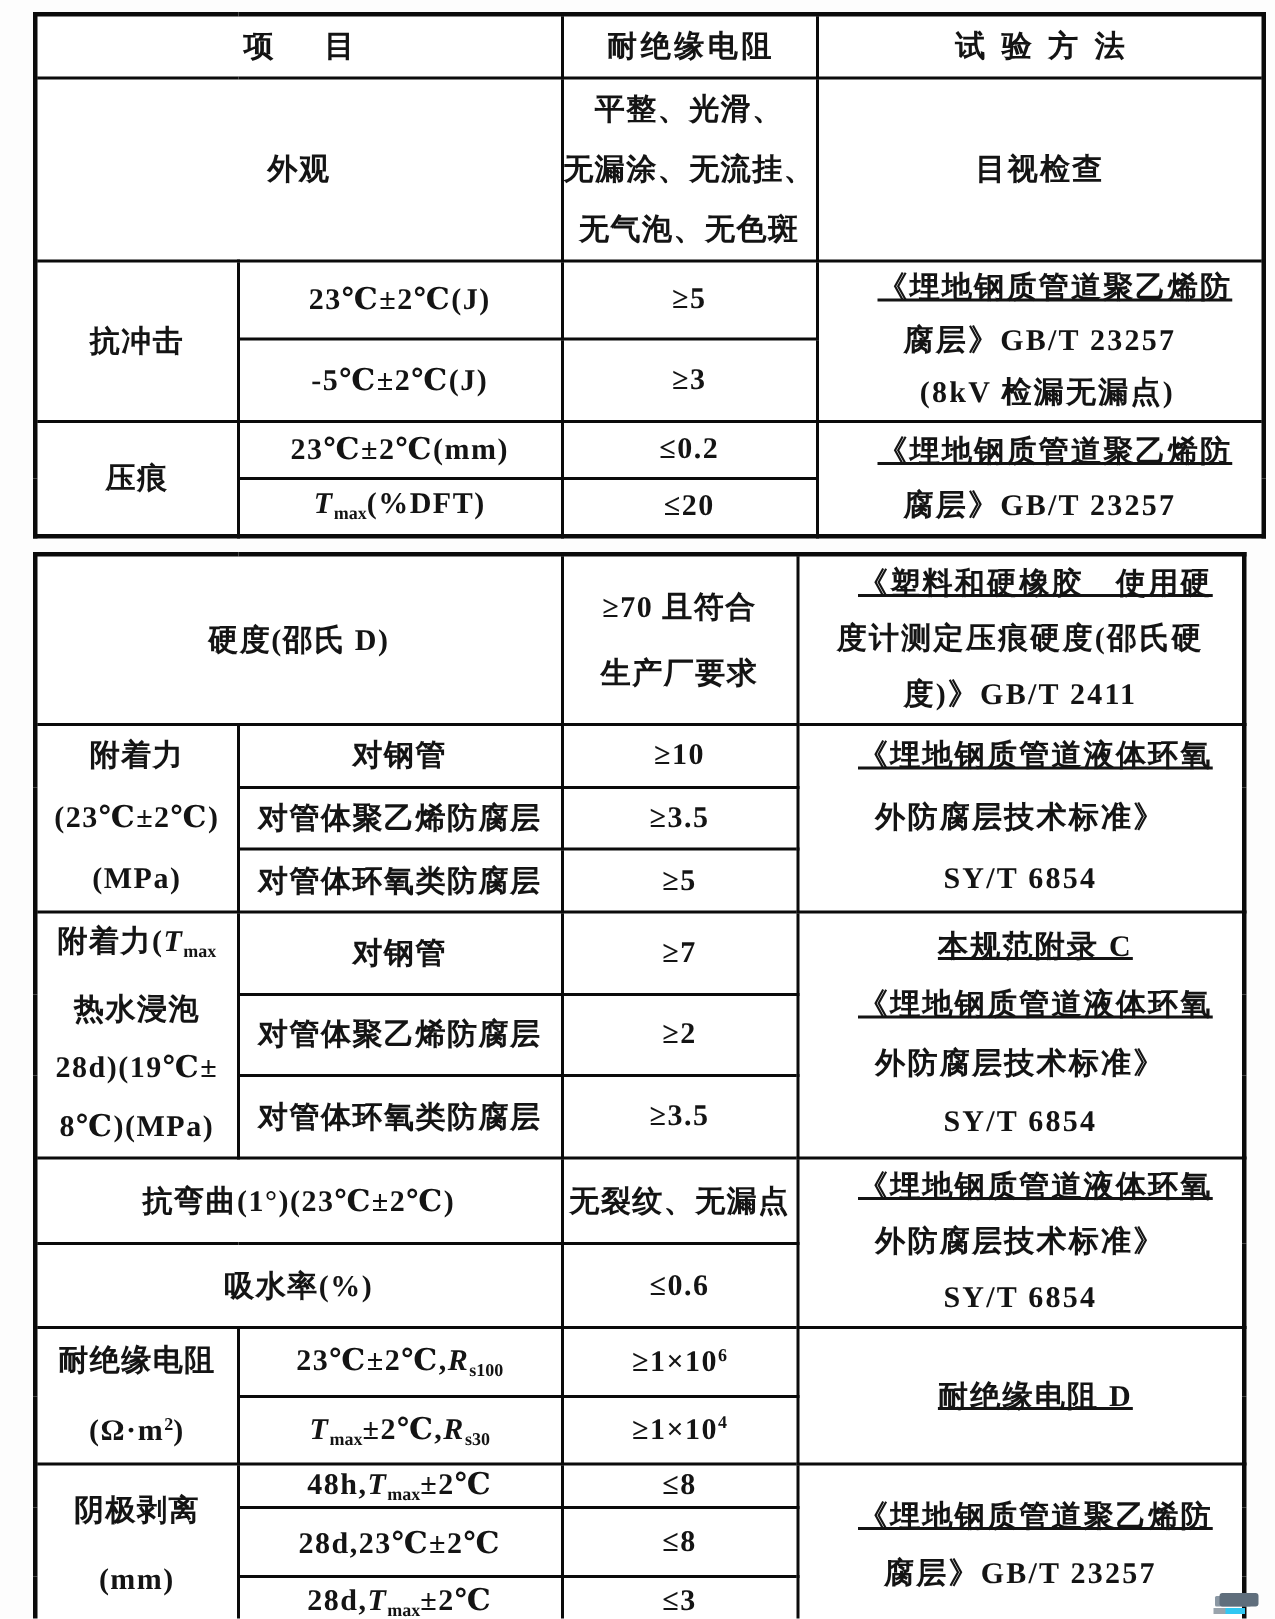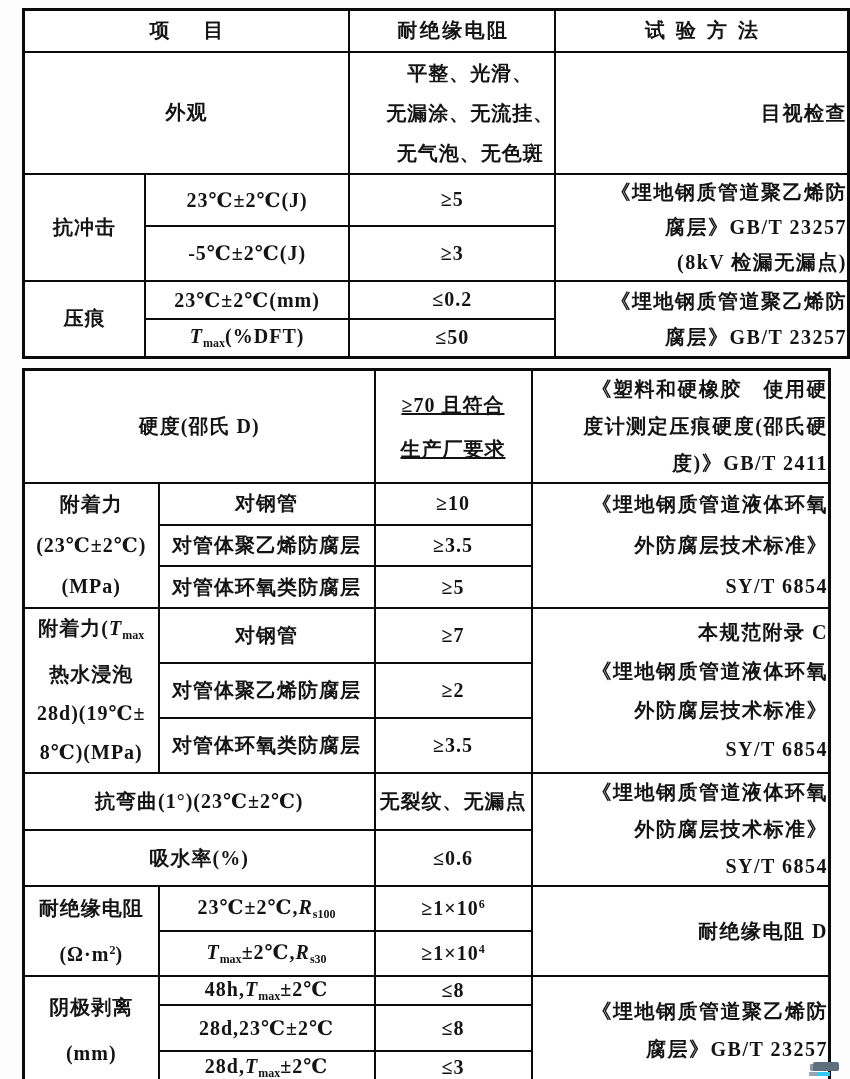--- a/index.html
+++ b/index.html
@@ -36,7 +36,7 @@
     padding:4px 6px 4px 8px;
   }
   td.method div{line-height:38px;letter-spacing:1.5px;white-space:nowrap;text-align:right;}
-  td.lines div{line-height:40px;white-space:nowrap;padding-left:36px;}
+  td.lines div{line-height:40px;white-space:nowrap;}
   td.lh35 div{line-height:35px;}
   td.lh36 div{line-height:36px;}
   td.lh37 div{line-height:37px;}

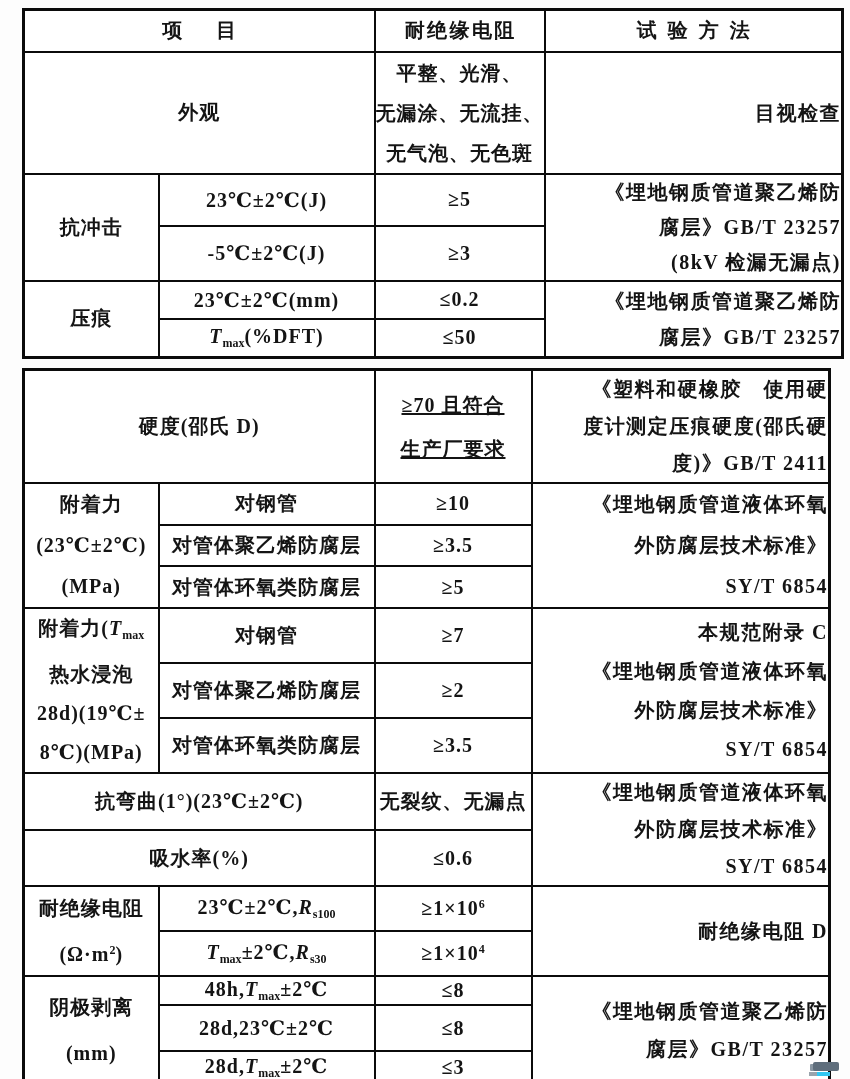--- a/index.html
+++ b/index.html
@@ -35,7 +35,7 @@
     text-align:left;
     padding:4px 6px 4px 8px;
   }
-  td.method div{line-height:38px;letter-spacing:1.5px;white-space:nowrap;text-align:right;}
+  td.method div{line-height:38px;letter-spacing:1.5px;white-space:nowrap;}
   td.lines div{line-height:40px;white-space:nowrap;}
   td.lh35 div{line-height:35px;}
   td.lh36 div{line-height:36px;}

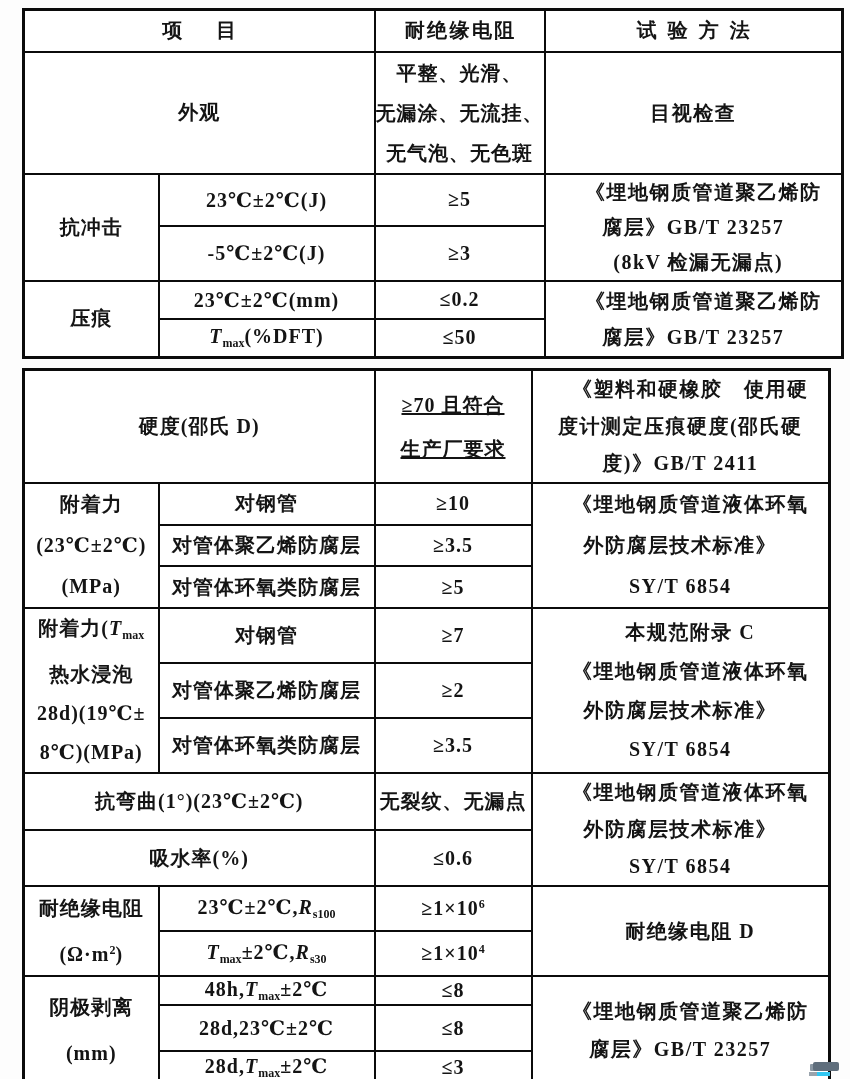--- a/index.html
+++ b/index.html
@@ -45,7 +45,7 @@
   td.lh42 div{line-height:42px;}
   td.lh44 div{line-height:44px;text-decoration:underline;}
   td.lh46 div{line-height:46px;}
-  .ind{margin-left:20px;}         
+  .ind{margin-left:20px;text-decoration:underline;}         
   .ind-sm{margin-left:10px;}      
   td.pl-visual{padding-left:32px;}
 

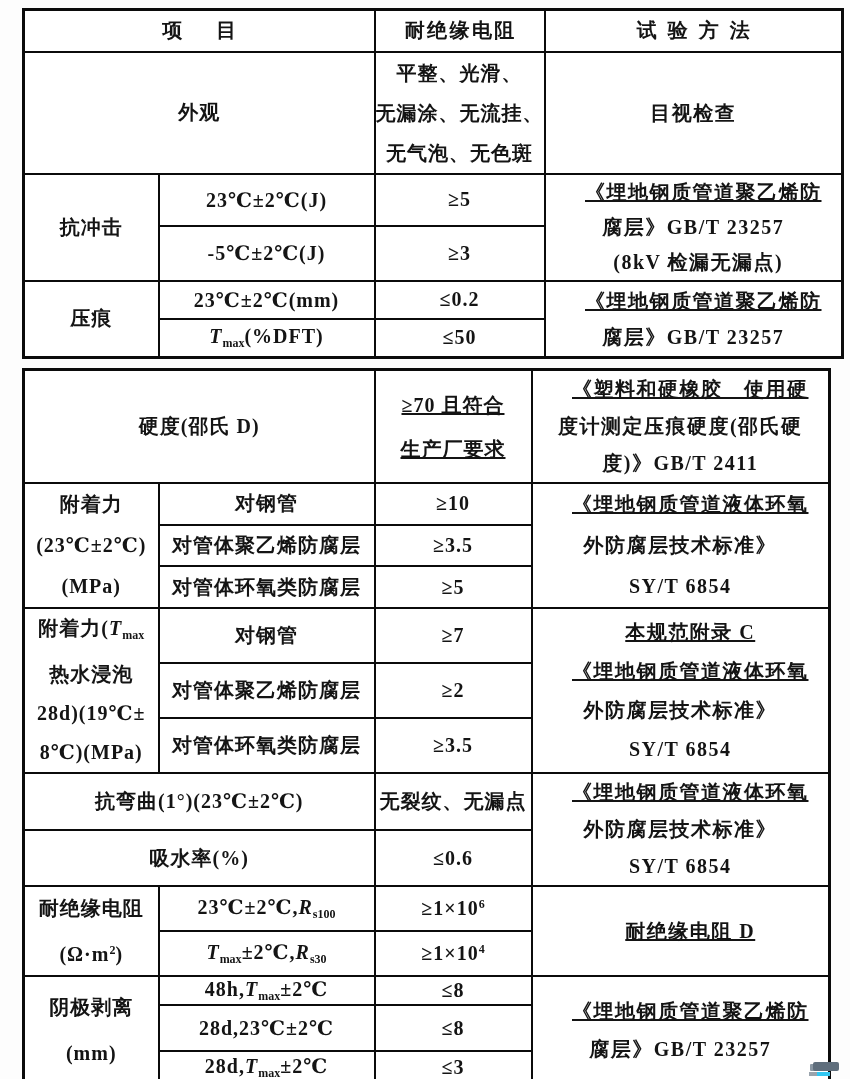--- a/index.html
+++ b/index.html
@@ -129,7 +129,7 @@
         <td>
           <i class="var">T</i><sub>max</sub><span>(%DFT)</span></td>
         <td>
-          <span>≤50</span></td>
+          <span>≤20</span></td>
       </tr>
     </tbody>
   </table>

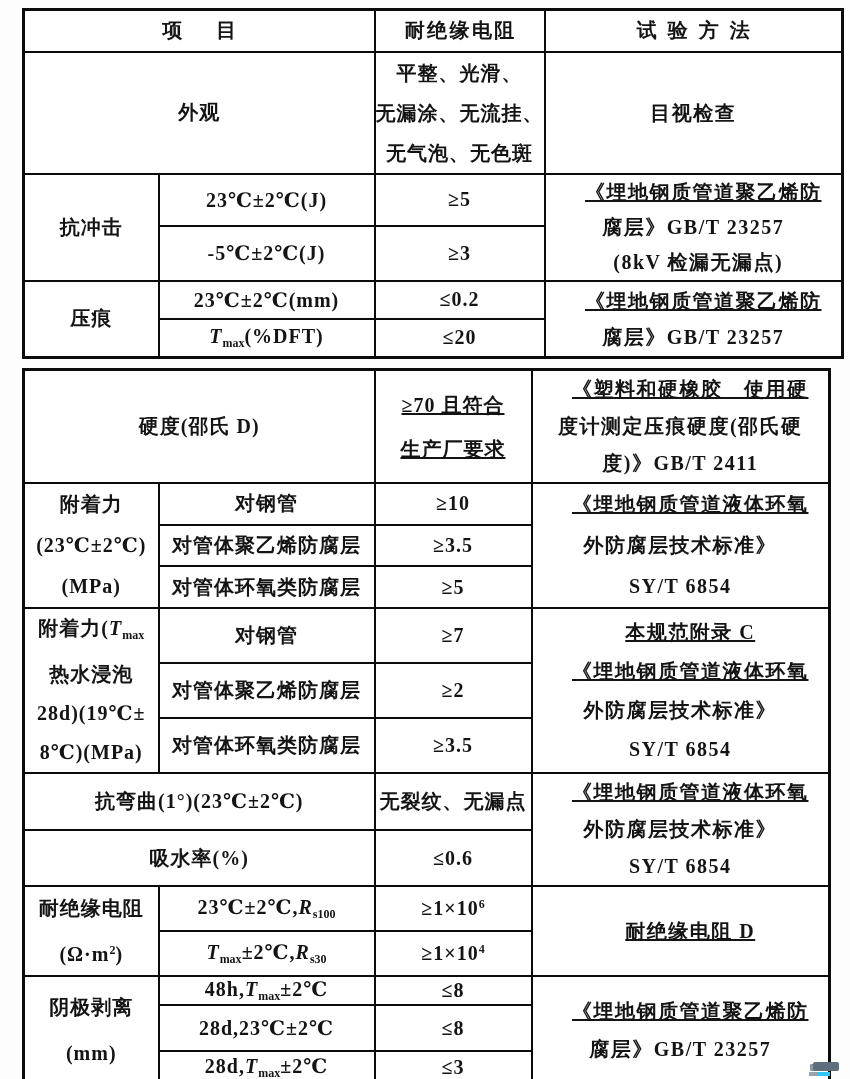--- a/index.html
+++ b/index.html
@@ -43,7 +43,7 @@
   td.lh39 div{line-height:39px;}
   td.lh41 div{line-height:41px;}
   td.lh42 div{line-height:42px;}
-  td.lh44 div{line-height:44px;text-decoration:underline;}
+  td.lh44 div{line-height:44px;}
   td.lh46 div{line-height:46px;}
   .ind{margin-left:20px;text-decoration:underline;}         
   .ind-sm{margin-left:10px;}      

